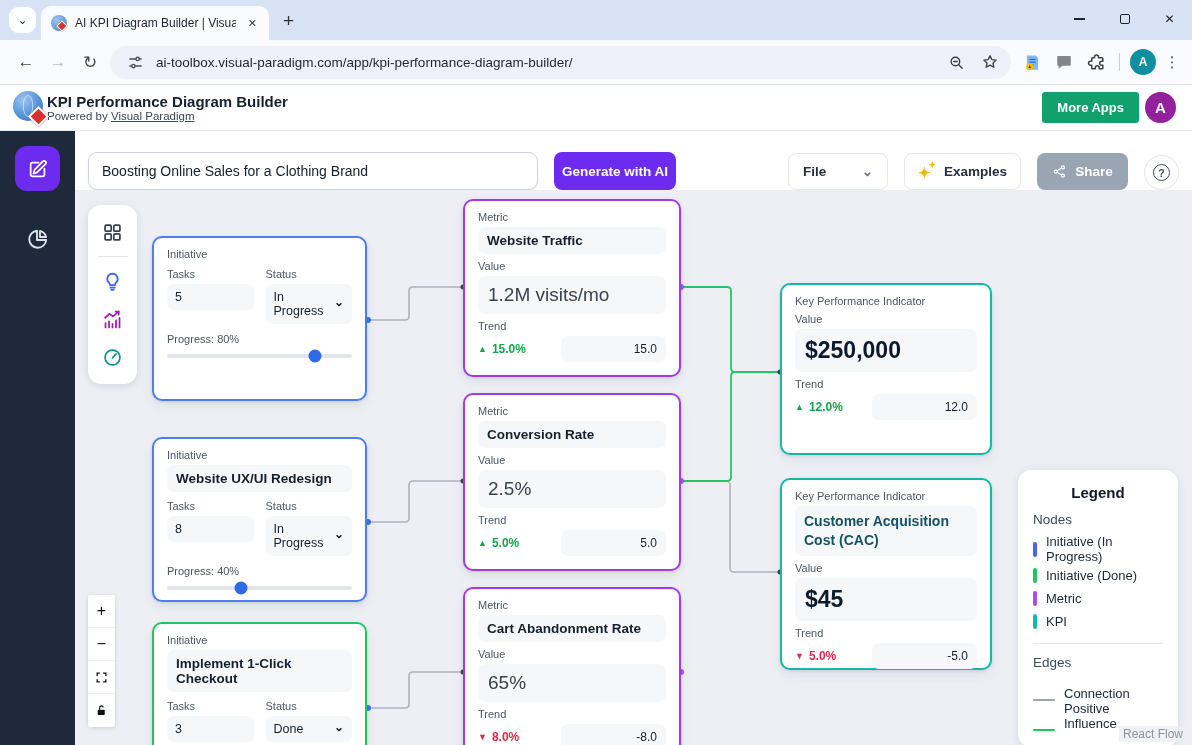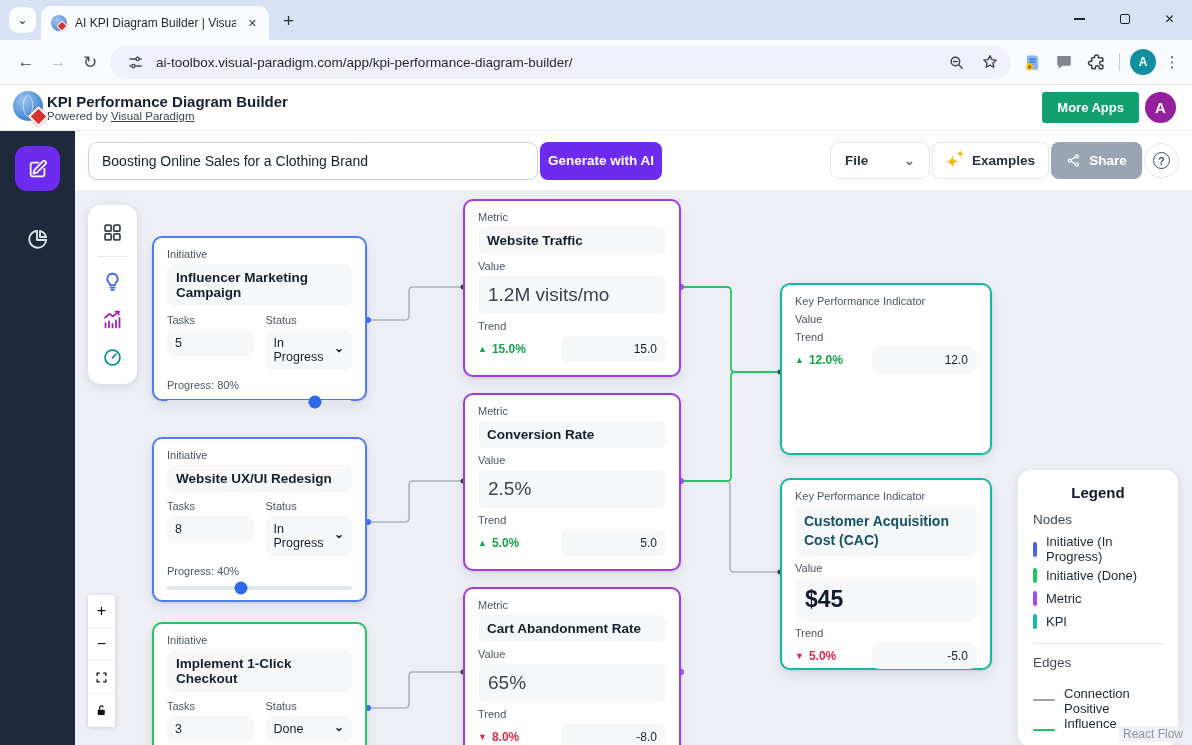--- a/index.html
+++ b/index.html
@@ -49,7 +49,7 @@
   .rail-btn.active { background:#6c2bee; }
 
   .content { flex:1; display:flex; flex-direction:column; background:#fff; min-width:0; }
-  .prompt-row { height:59px; display:flex; align-items:center; padding:0 13px; gap:2px; }
+  .prompt-row { height:59px; display:flex; align-items:flex-end; padding:0 13px; gap:16px; }
   .prompt-input { width:450px; height:38px; border:1px solid #cfd4dc; border-radius:9px; padding:0 13px; font-size:14px; color:#14202e; font-family:inherit; box-shadow:0 1px 2px rgba(16,24,40,.06); outline:none; background:#fff; }
   .generate-btn { height:38px; padding:0 8px; background:#6c2bee; color:#fff; border:none; border-radius:8px; font-size:13.5px; font-weight:bold; cursor:pointer; }
   .row-spacer { flex:1; }

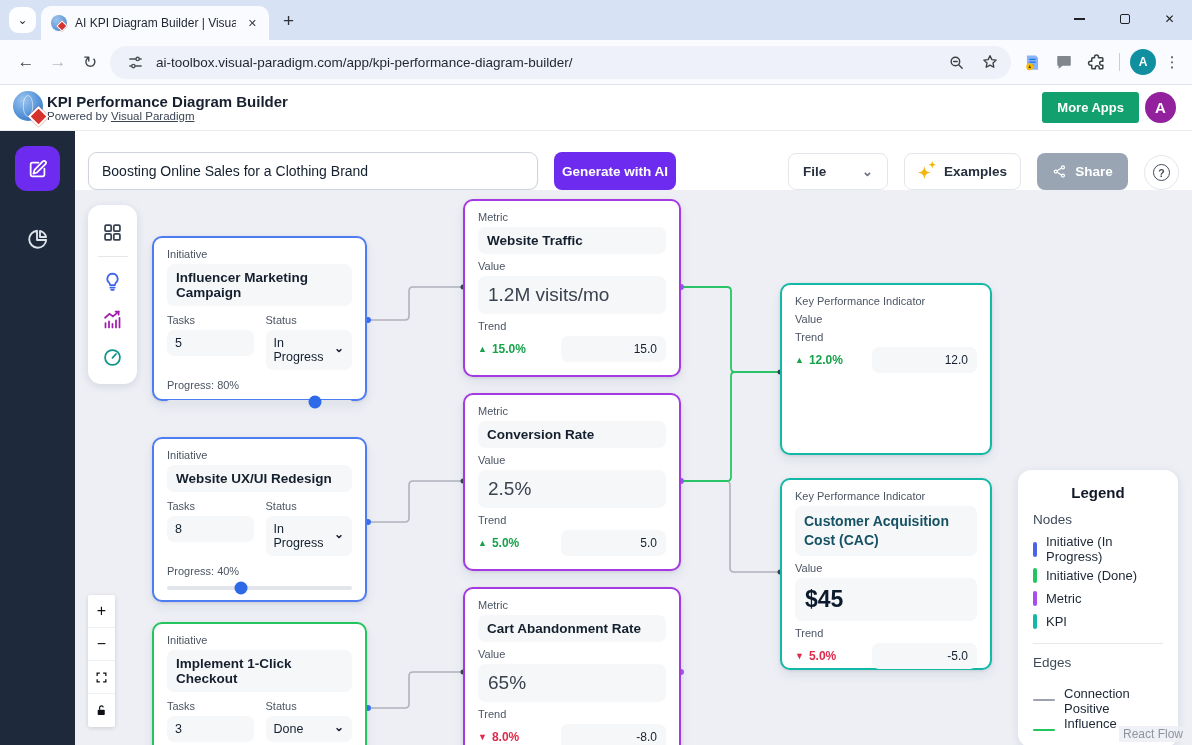--- a/index.html
+++ b/index.html
@@ -338,7 +338,6 @@
 
       <div class="node init-progress" style="left:77px;top:46px;width:215px;height:165px;">
         <div class="node-label first">Initiative</div>
-        <div class="name-box">Influencer Marketing Campaign</div>
         <div class="field-row">
           <div class="field">
             <div class="node-label first">Tasks</div>

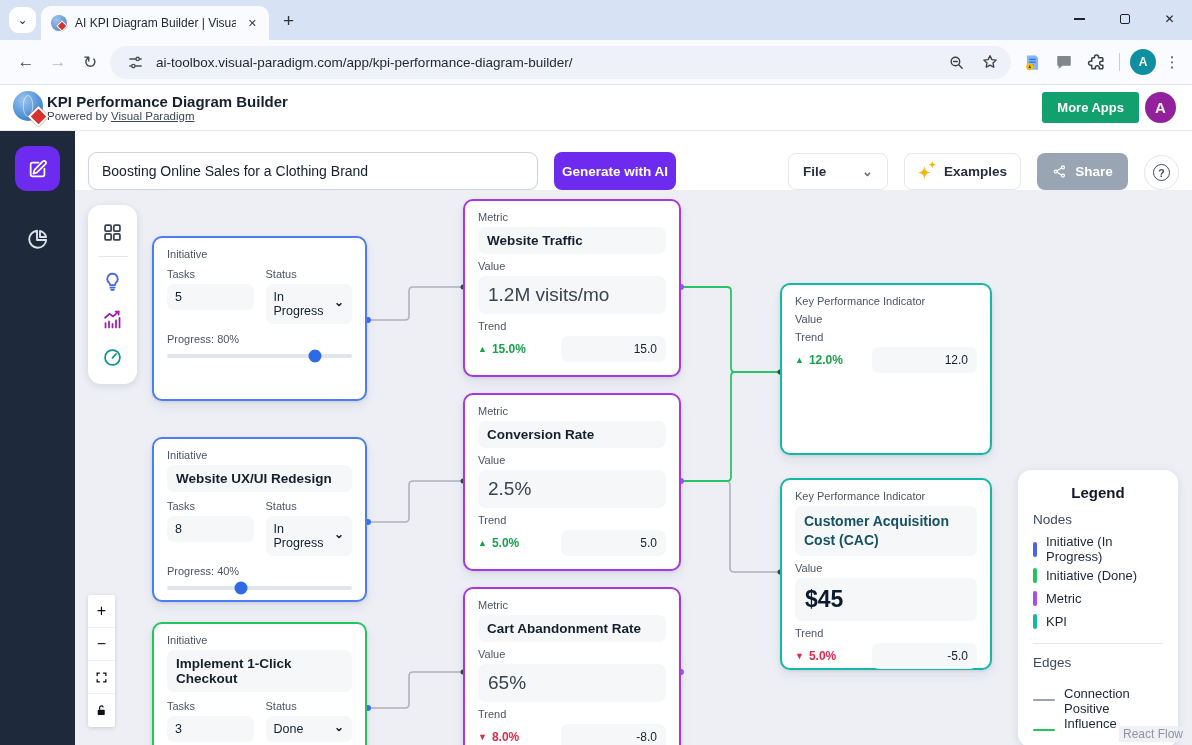--- a/index.html
+++ b/index.html
@@ -446,6 +446,7 @@
       <div class="node kpi" style="left:705px;top:93px;width:212px;height:172px;">
         <div class="node-label first">Key Performance Indicator</div>
         <div class="node-label">Value</div>
+        <div class="big-value">$250,000</div>
         <div class="node-label">Trend</div>
         <div class="trend-row">
           <span class="trend-pct up">

